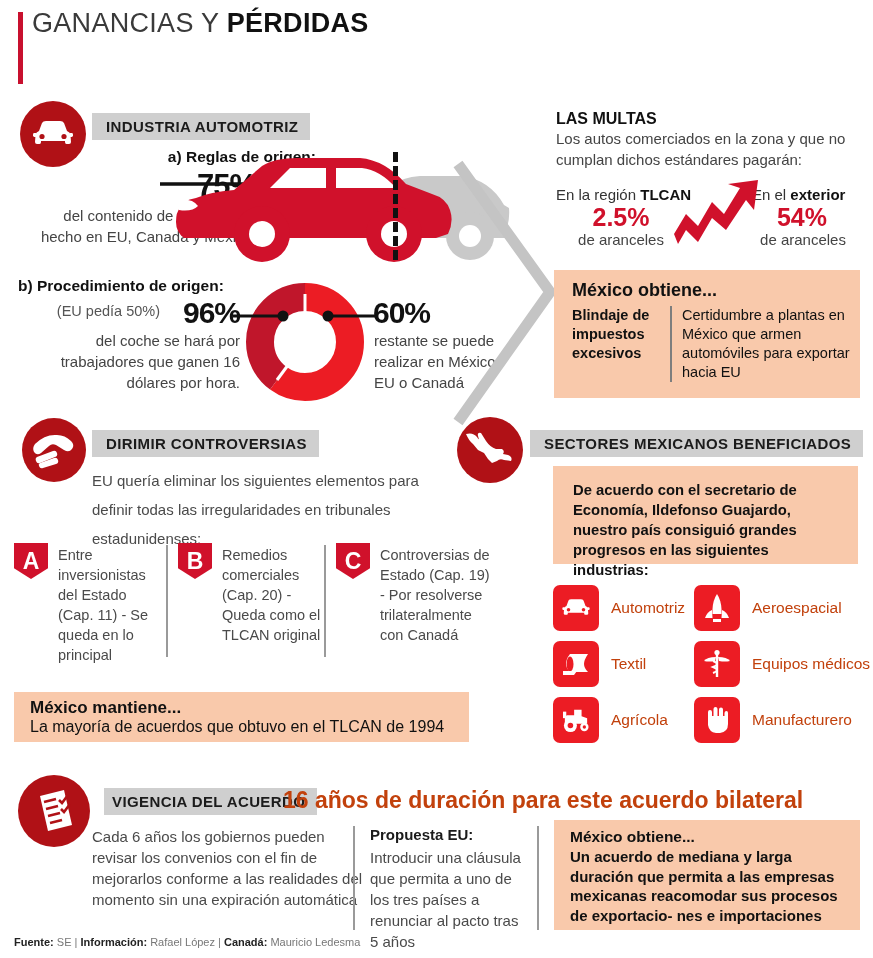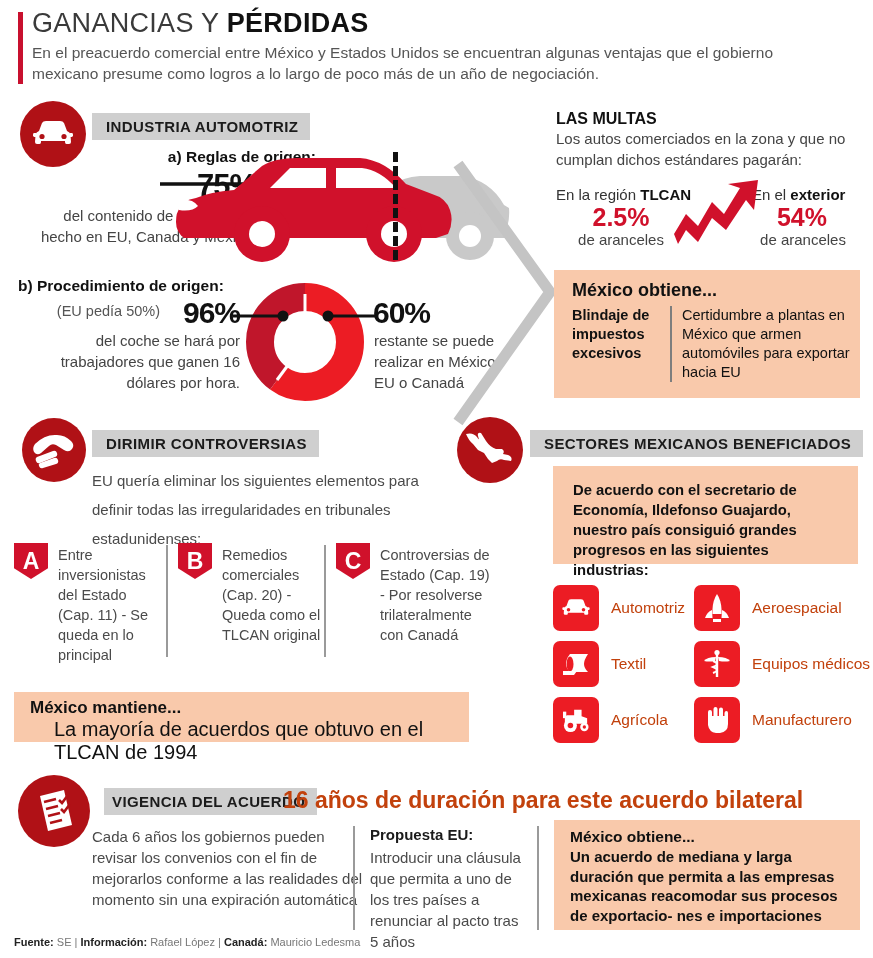--- a/index.html
+++ b/index.html
@@ -126,7 +126,6 @@
 <div id="header">
   <div class="title-bar"></div>
   <h1 class="title"><span>GANANCIAS Y </span><b>PÉRDIDAS</b></h1>
-  <p class="subtitle">En el preacuerdo comercial entre México y Estados Unidos se encuentran algunas ventajas que el gobierno mexicano presume como logros a lo largo de poco más de un año de negociación.</p>
 </div>
 
 <div class="circ-icon" id="auto-icon">

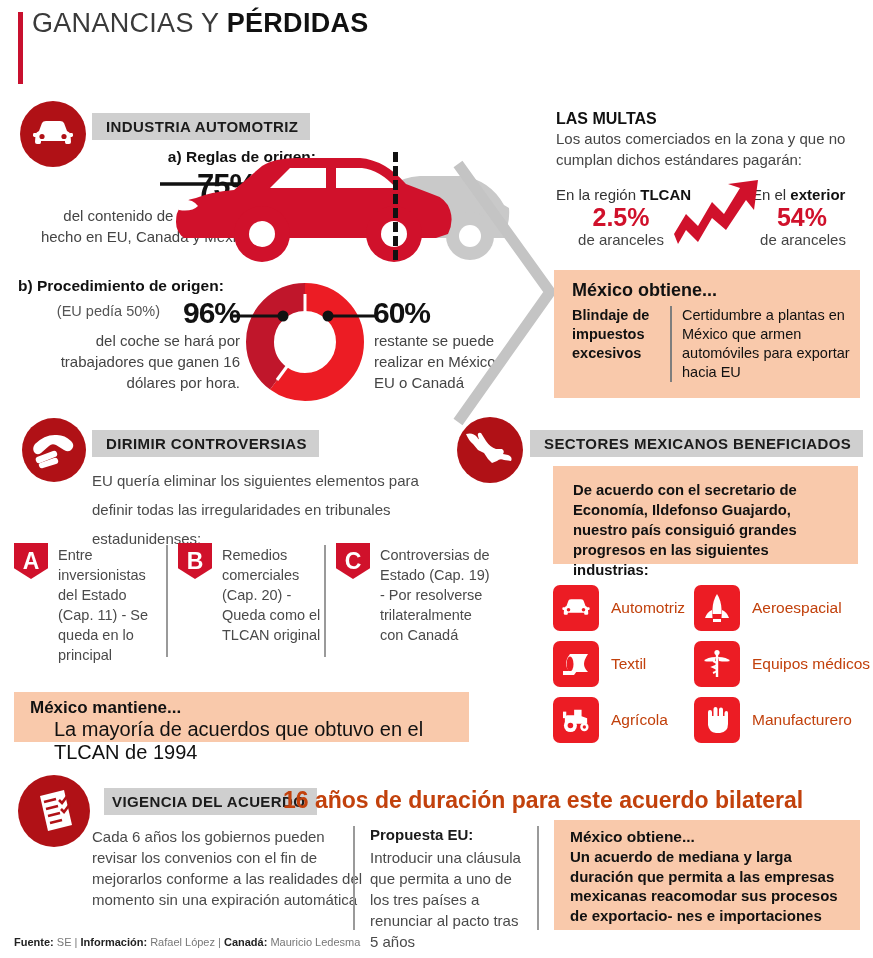--- a/index.html
+++ b/index.html
@@ -101,7 +101,7 @@
   
   #mantiene{position:absolute;left:14px;top:692px;width:455px;height:50px;}
   #mantiene .h{position:absolute;left:16px;top:6px;font-weight:700;font-size:17px;color:#111;}
-  #mantiene .s{position:absolute;left:16px;top:26px;font-size:20px;color:#111;margin-left:24px;}
+  #mantiene .s{position:absolute;left:16px;top:26px;font-size:16px;color:#111;}
 
   
   #vig-icon{left:18px;top:775px;width:72px;height:72px;}

